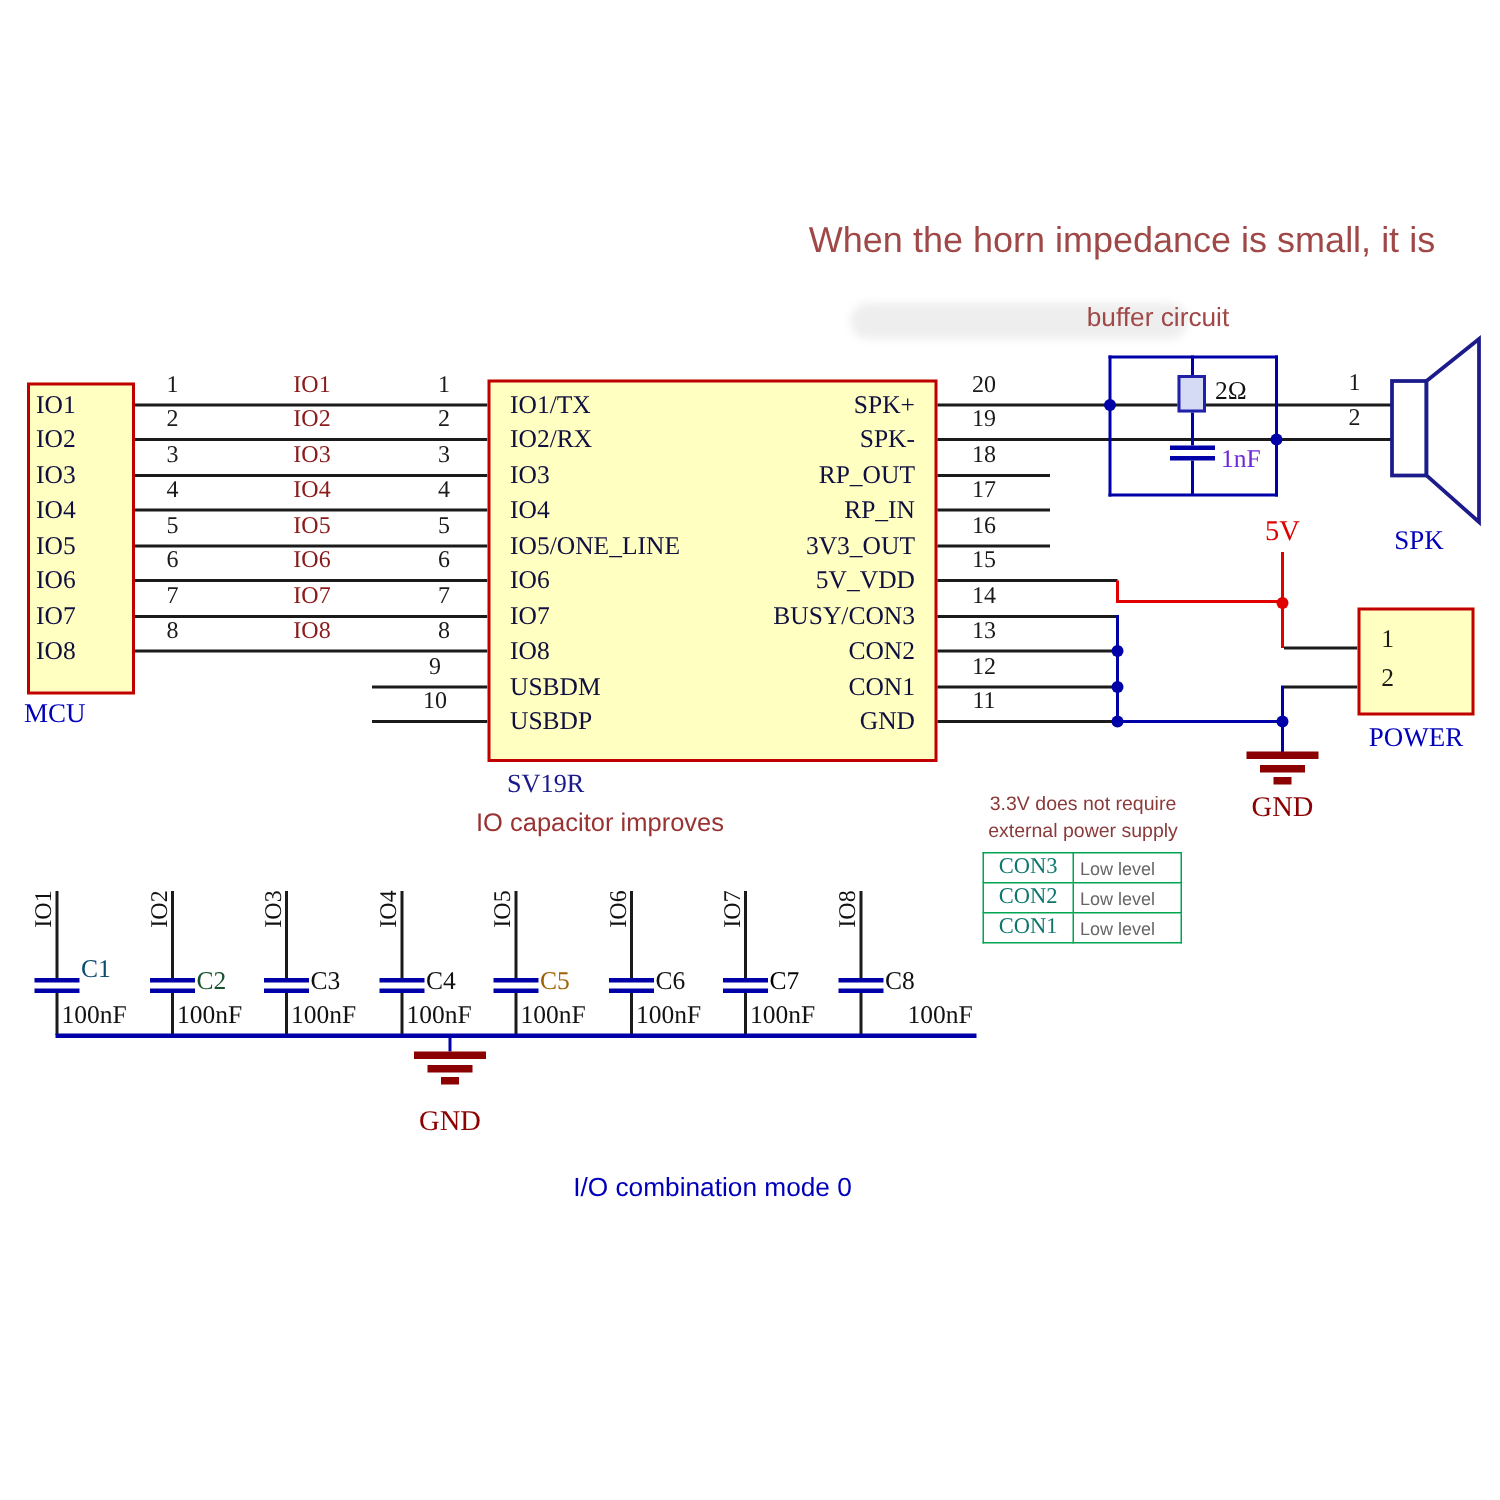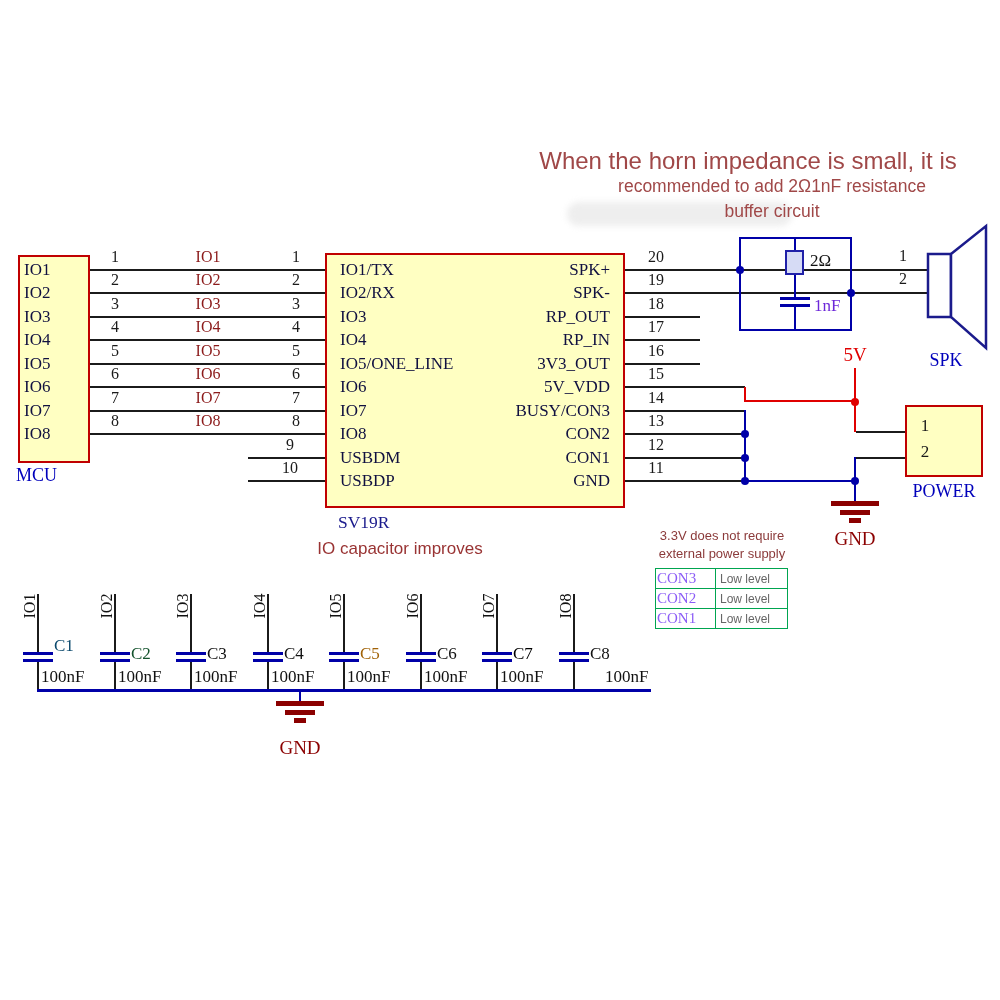--- a/index.html
+++ b/index.html
@@ -37,7 +37,6 @@
   <div class="smudge" style="left:567px;top:202px;width:225px;height:24px"></div>
 
   <div class="t sans ctr" style="left:536px;top:150px;width:424px;font-size:24px;color:#A04848">When the horn impedance is small, it is</div>
-  <div class="t sans ctr" style="left:560px;top:175px;width:424px;font-size:17.5px;color:#A04848">recommended to add 2Ω1nF resistance</div>
   <div class="t sans ctr" style="left:560px;top:200px;width:424px;font-size:17.5px;color:#A04848">buffer circuit</div>
 
   <div class="blk" style="left:18px;top:255px;width:72px;height:208px"></div>

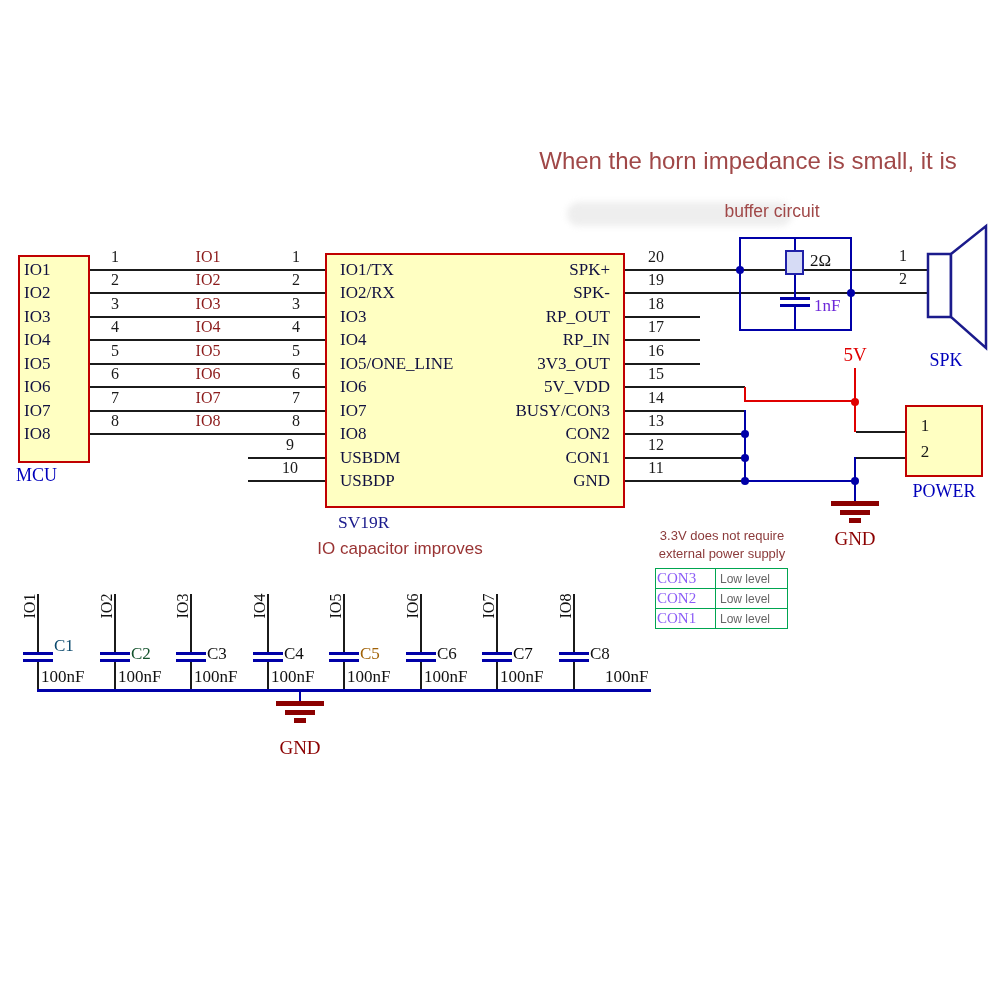--- a/index.html
+++ b/index.html
@@ -25,7 +25,7 @@
   .rbox{position:absolute;border:2px solid #2020A8;background:#D6DBF5;box-sizing:border-box}
   table.tbl{position:absolute;left:655px;top:568px;border-collapse:collapse}
   table.tbl td{border:1px solid #00A550;height:20px;box-sizing:border-box}
-  td.con{width:60px;color:#8b5cf6;font-size:15px;text-align:left;font-family:"Liberation Serif",serif}
+  td.con{width:60px;color:#0f766e;font-size:15px;text-align:center;font-family:"Liberation Serif",serif}
   td.lvl{width:72px;color:#666;font-size:12px;text-align:left;padding-left:4px;font-family:"Liberation Sans",sans-serif}
   .smudge{position:absolute;background:#cfcfcf;opacity:.35;border-radius:12px;filter:blur(3px)}
 </style>

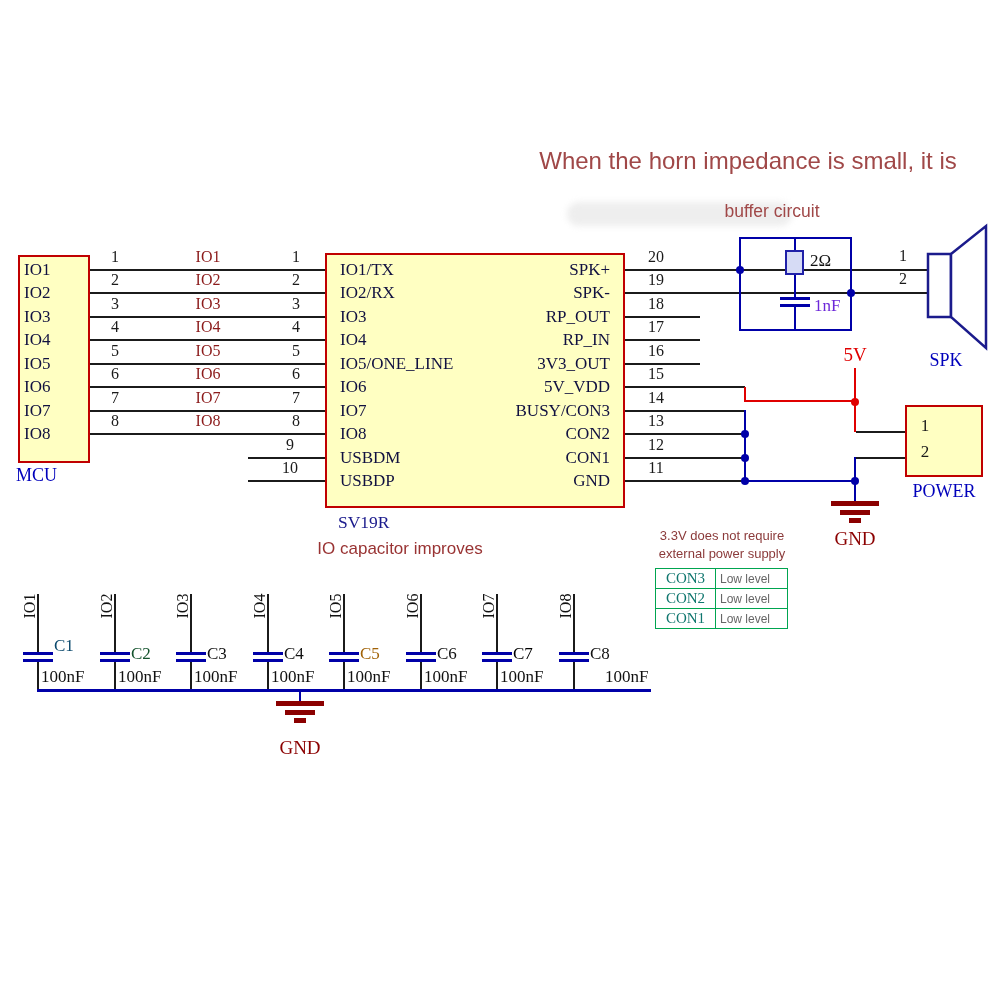--- a/index.html
+++ b/index.html
@@ -278,6 +278,7 @@
   <div class="bar" style="left:294px;top:718px;width:12px;height:5px"></div>
   <div class="t gtxt ctr" style="left:271px;top:737px;width:58px;font-size:19px">GND</div>
 
+  <div class="t sans ctr" style="left:355px;top:780px;width:240px;font-size:17.5px;color:#0000BB">I/O combination mode 0</div>
 
 </div>
 

